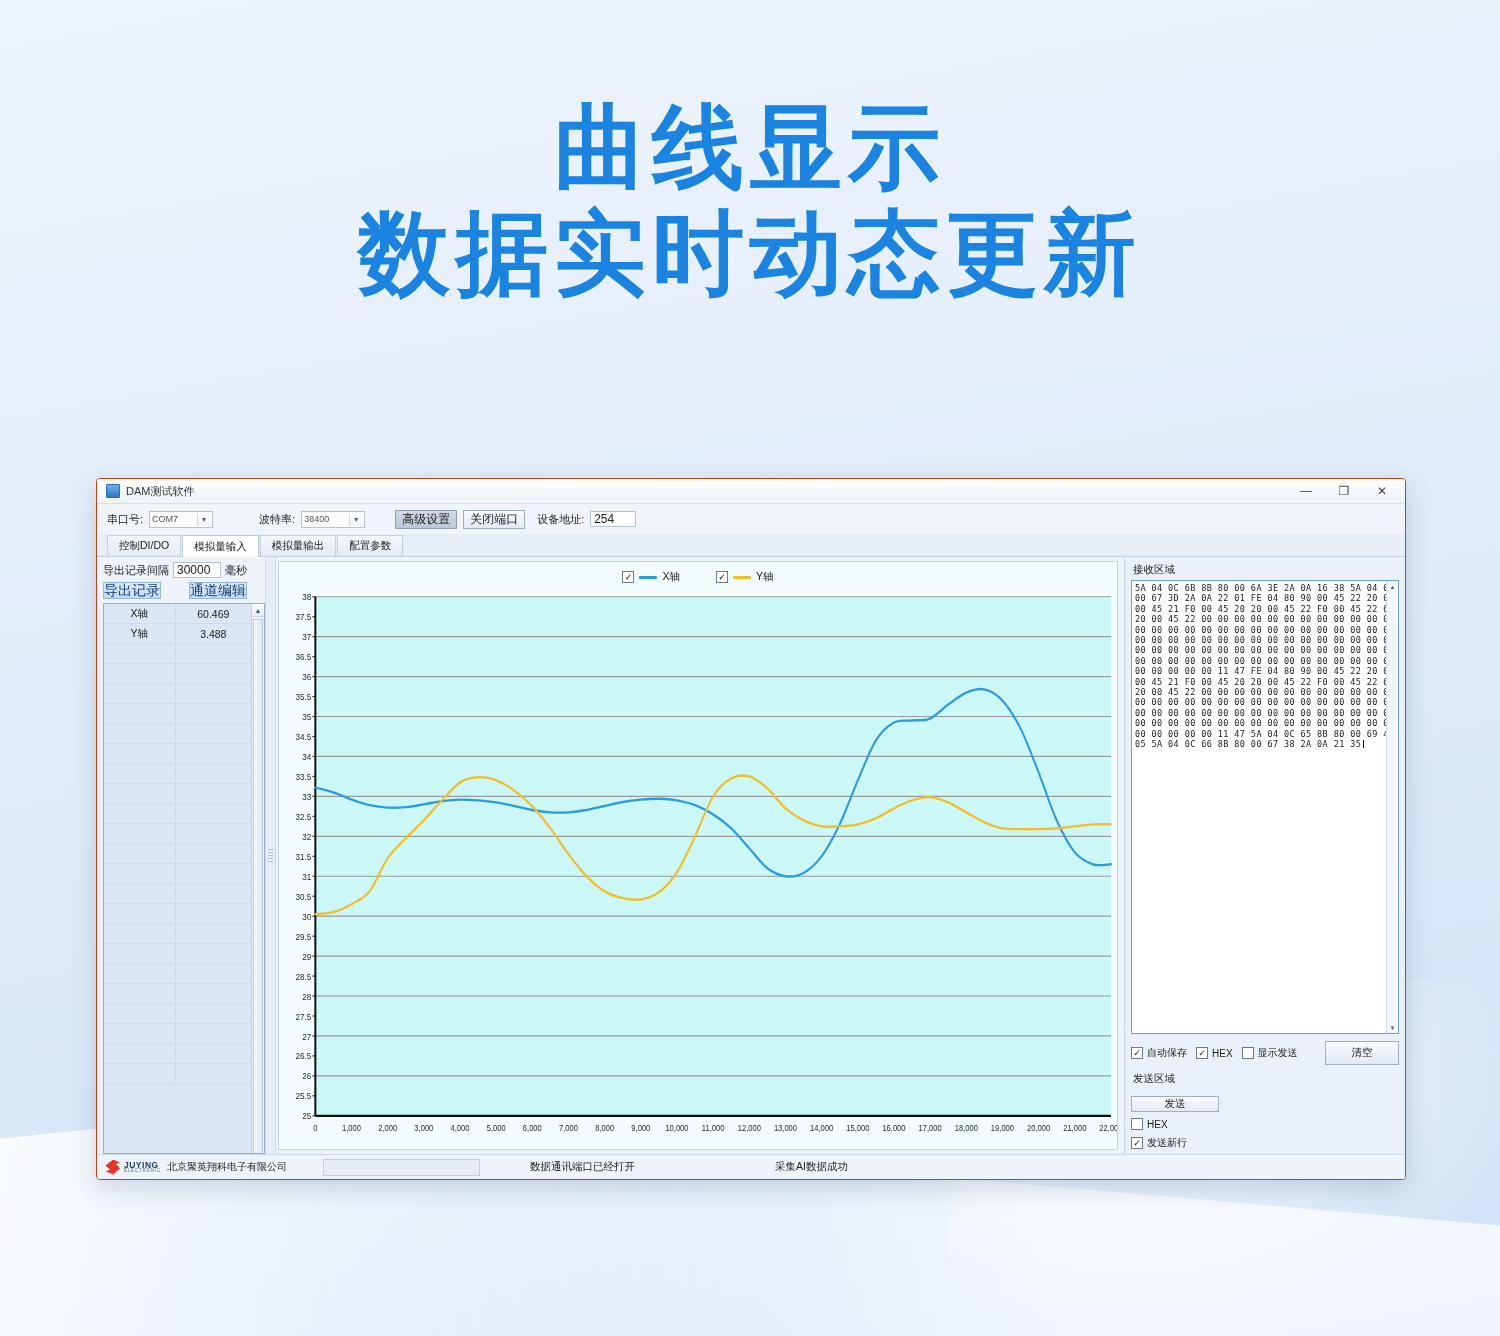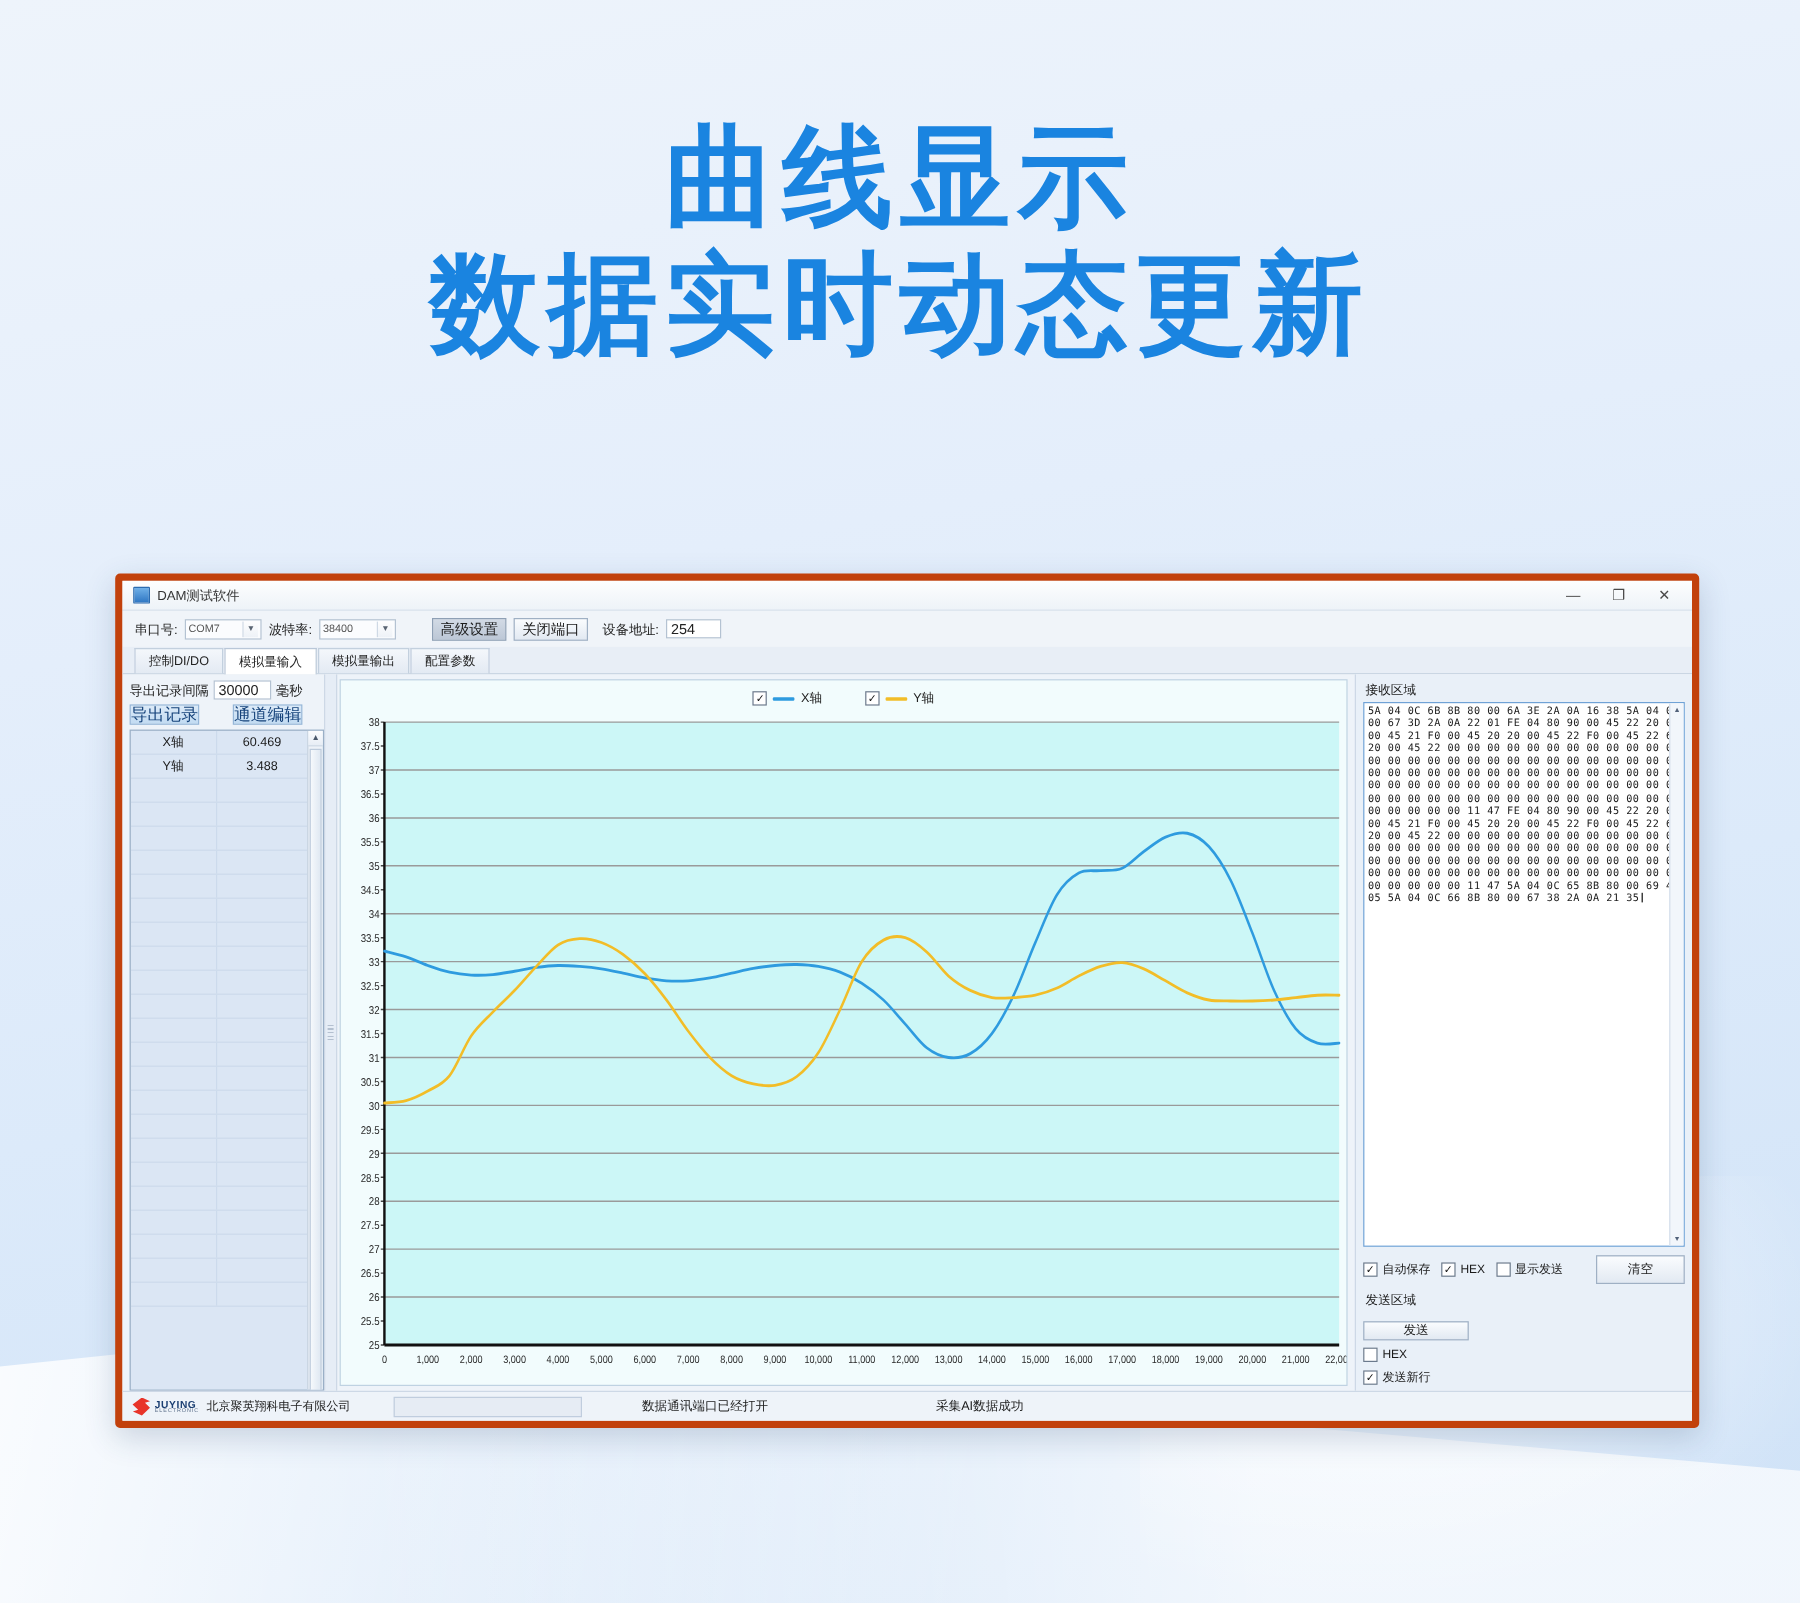--- a/index.html
+++ b/index.html
@@ -32,7 +32,7 @@
   
   .window{
     position:absolute;left:96px;top:478px;width:1308px;height:700px;
-    background:#f0f4f9;border:6px solid #c2410c;border-radius:4px;
+    background:#f0f4f9;border:1px solid #c2410c;border-radius:4px;
     box-shadow:0 8px 26px rgba(40,70,110,.20);
     display:flex;flex-direction:column;overflow:hidden;
     font-size:11px;color:#1b1b1b;justify-content:flex-end;

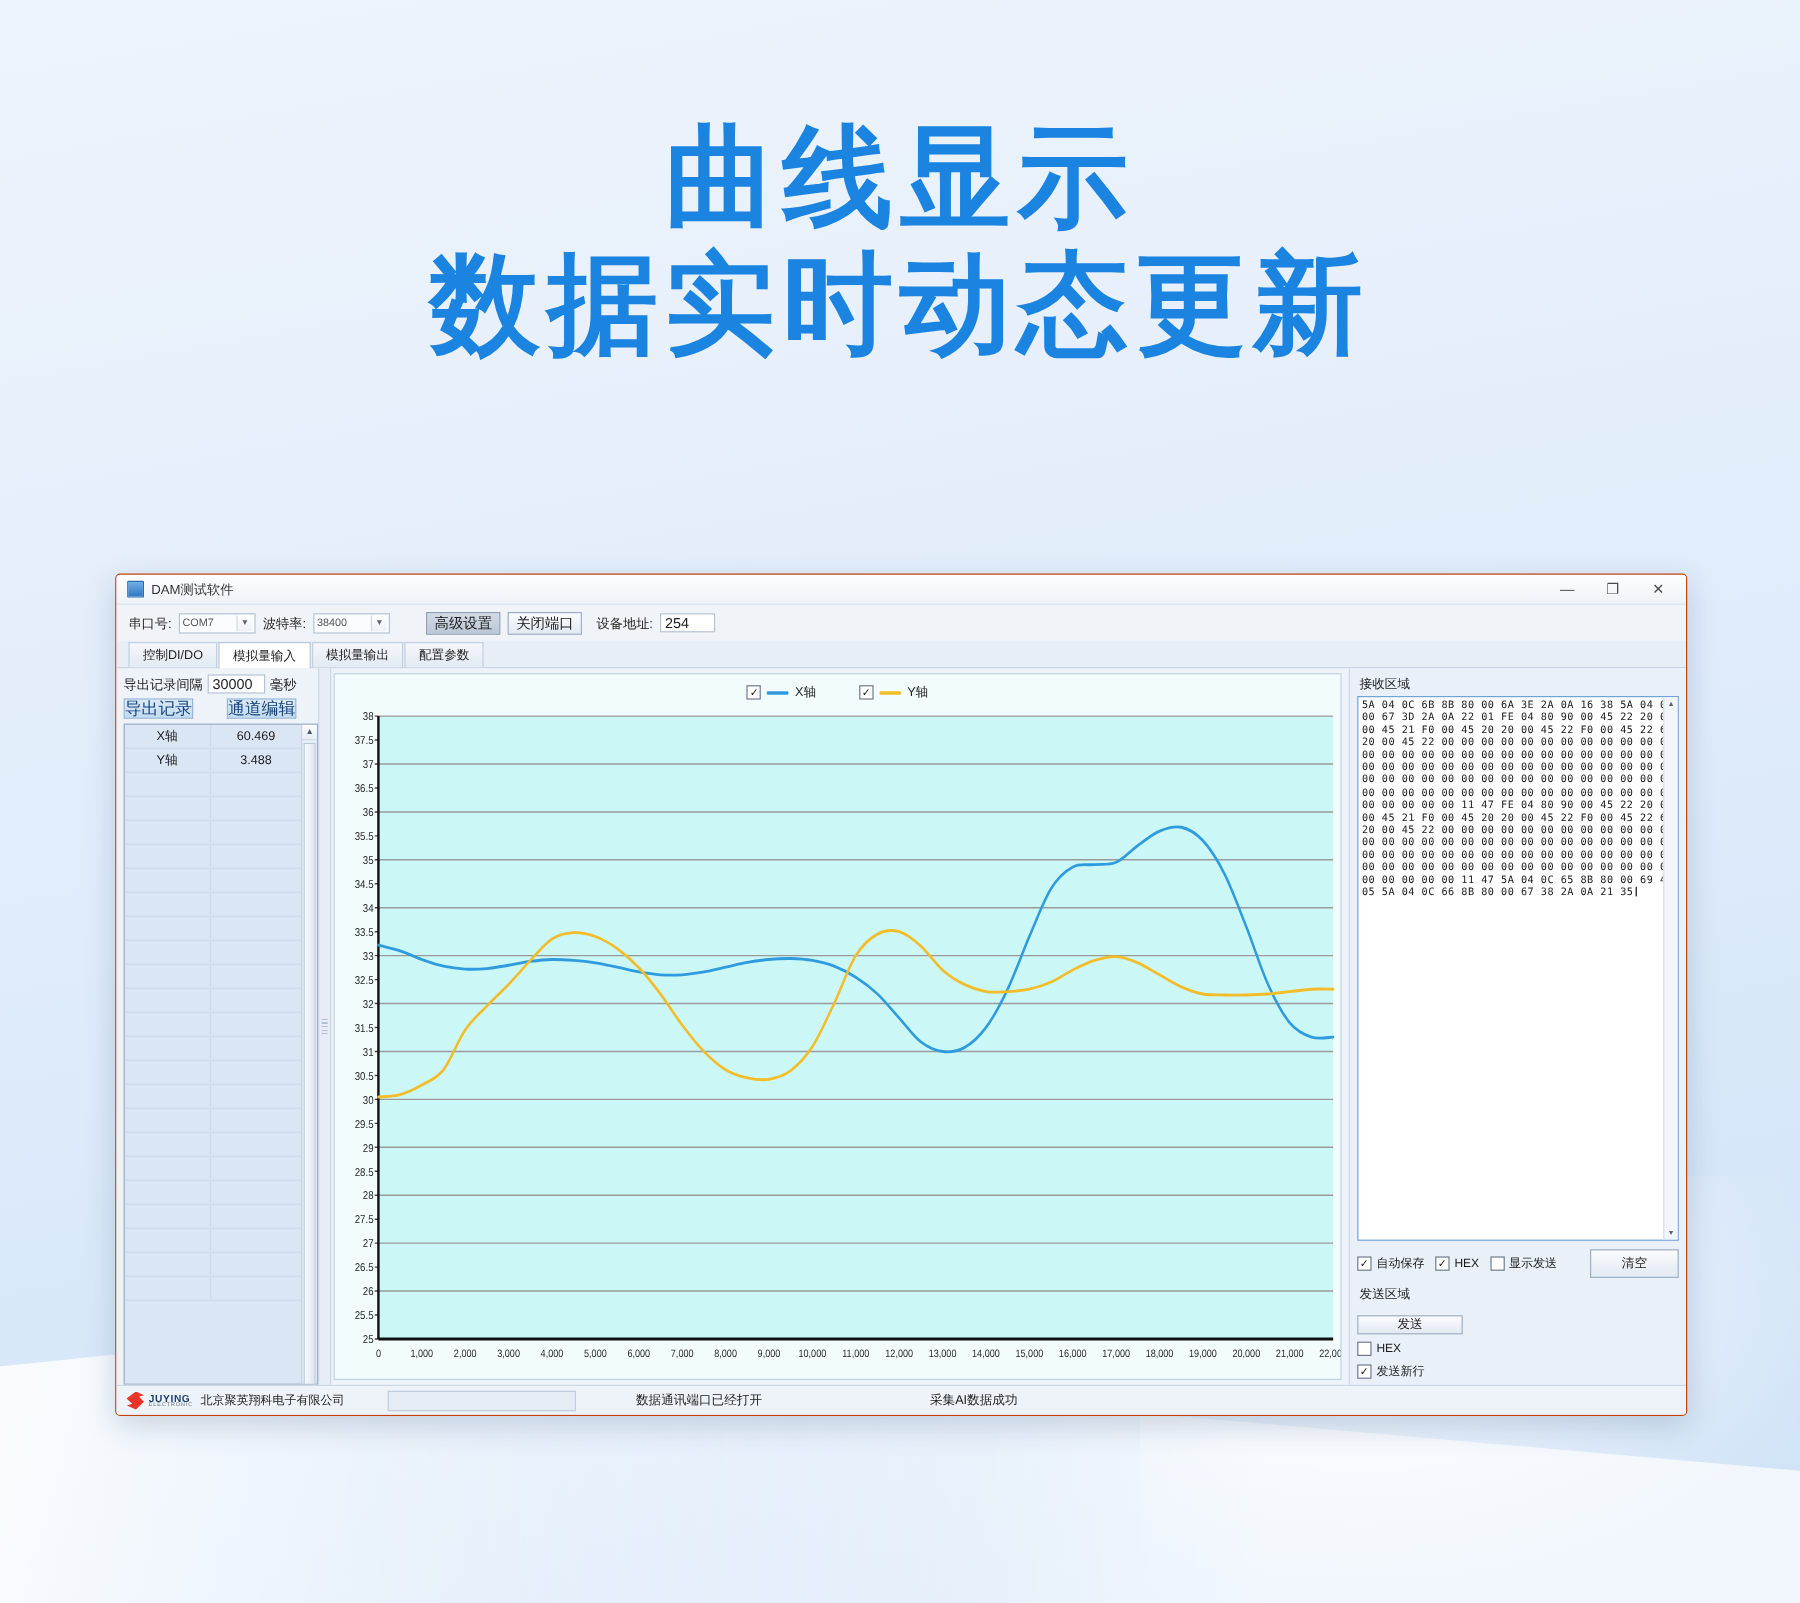--- a/index.html
+++ b/index.html
@@ -189,7 +189,7 @@
       <span class="cv">COM7</span>
       <span class="ar">▼</span>
     </span>
-    <span class="lbl" style="">波特率:</span>
+    <span class="lbl" style="margin-left:40px">波特率:</span>
     <span class="combo">
       <span class="cv">38400</span>
       <span class="ar">▼</span>

